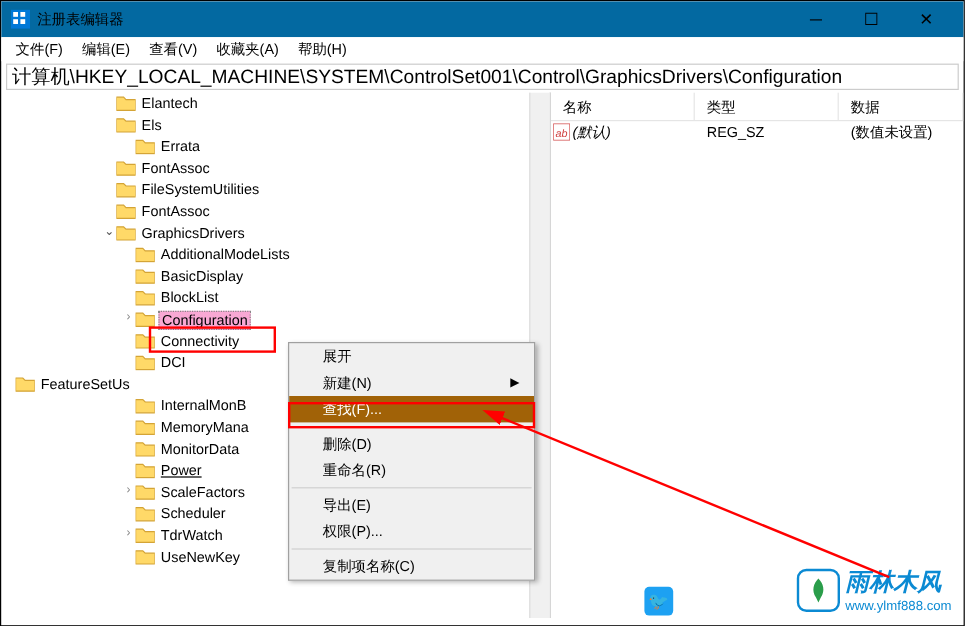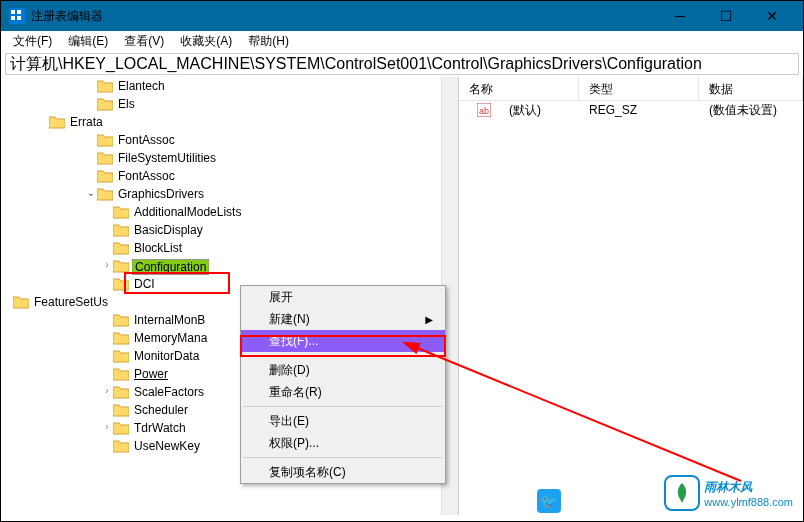--- a/index.html
+++ b/index.html
@@ -34,7 +34,7 @@
     .col-type { width: 120px; }
     .col-data { flex: 1; }
     .list-row { display: flex; font-size: 12px; height: 18px; align-items: center; }
-    .list-row .col-name { display: flex; align-items: center; gap: 18px; padding-left: 18px; }
+    .list-row .col-name { display: flex; align-items: center; gap: 2px; padding-left: 2px; font-style: italic; }
     .list-row > div { padding: 0 10px; }
     .vico { width: 14px; height: 14px; }
     

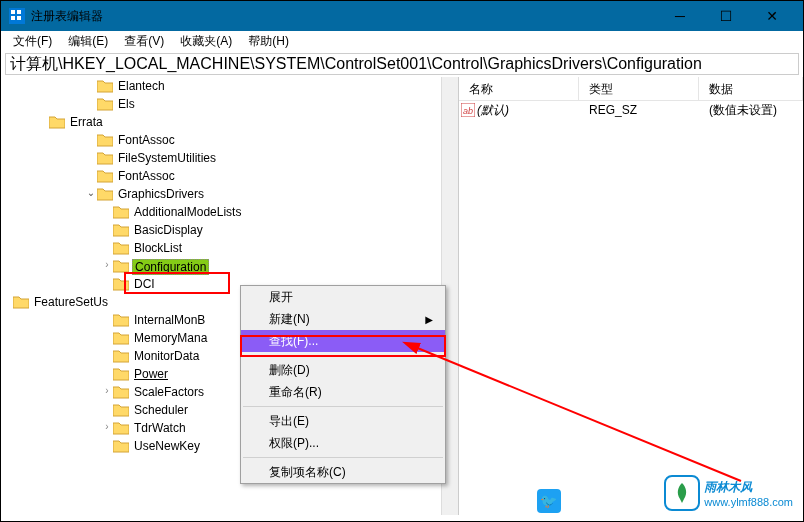--- a/index.html
+++ b/index.html
@@ -106,7 +106,7 @@
           </svg>
           <span class="tlabel">Els</span>
         </div>
-        <div class="tree-item" style="padding-left: 36px;">
+        <div class="tree-item" style="padding-left: 100px;">
           <span class="chevron"></span>
           <svg class="fico" viewBox="0 0 16 14">
             <path d="M0 2 L6 2 L8 4 L16 4 L16 13 L0 13 Z" fill="#ffd968" stroke="#d4a436"></path>

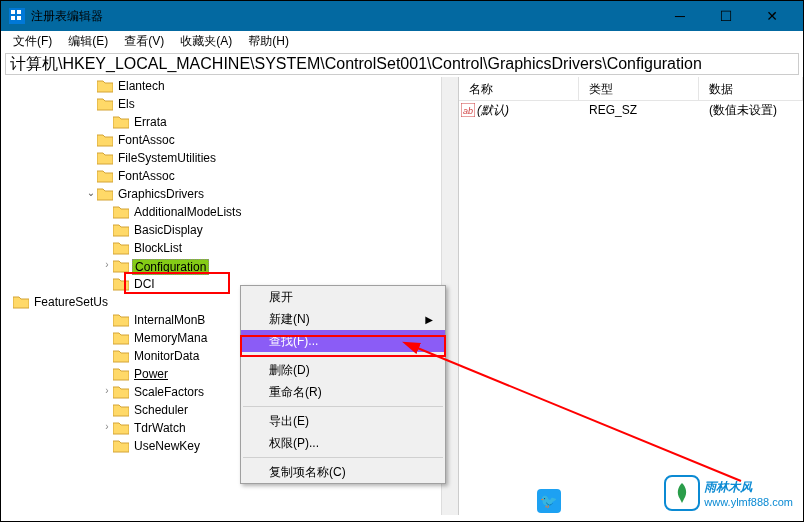--- a/index.html
+++ b/index.html
@@ -25,7 +25,7 @@
     .chevron.open { color: #555; }
     .fico { width: 16px; height: 14px; margin-right: 3px; }
     .tlabel { padding: 0 2px; }
-    .tlabel.selected { background: #84cc16; border: 1px dotted #888; }
+    .tlabel.selected { background: #f9a8d4; border: 1px dotted #888; }
     
     .list-pane { flex: 1; overflow: hidden; }
     .list-header { display: flex; height: 24px; border-bottom: 1px solid #e5e5e5; font-size: 12px; }

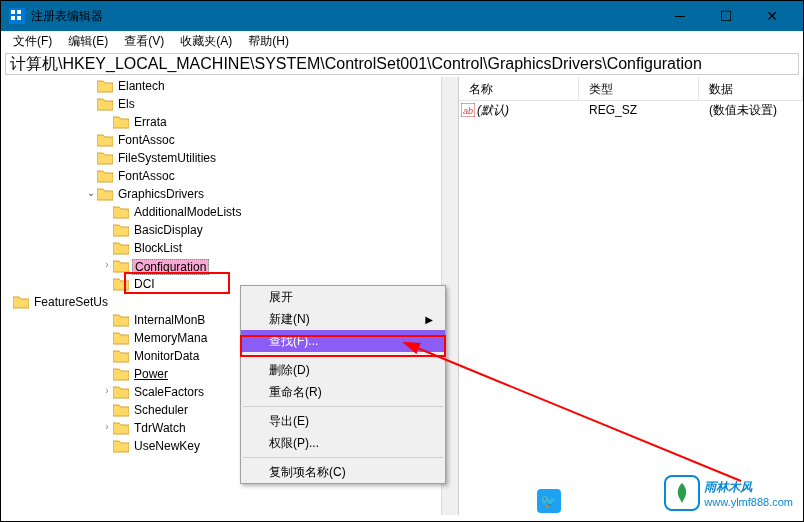--- a/index.html
+++ b/index.html
@@ -174,6 +174,13 @@
           <svg class="fico" viewBox="0 0 16 14">
             <path d="M0 2 L6 2 L8 4 L16 4 L16 13 L0 13 Z" fill="#ffd968" stroke="#d4a436"></path>
           </svg>
+          <span class="tlabel">Connectivity</span>
+        </div>
+        <div class="tree-item" style="padding-left: 100px;">
+          <span class="chevron"></span>
+          <svg class="fico" viewBox="0 0 16 14">
+            <path d="M0 2 L6 2 L8 4 L16 4 L16 13 L0 13 Z" fill="#ffd968" stroke="#d4a436"></path>
+          </svg>
           <span class="tlabel">DCI</span>
         </div>
         <div class="tree-item" style="">

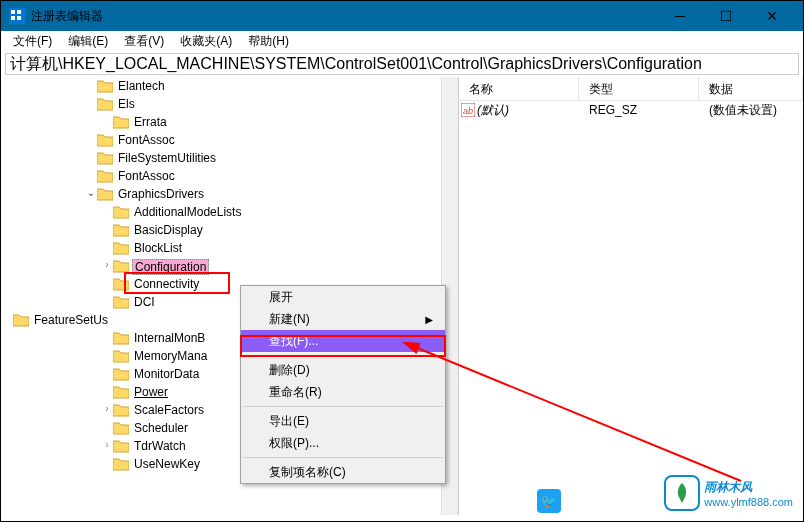--- a/index.html
+++ b/index.html
@@ -40,7 +40,7 @@
     
     .ctx-menu { position: absolute; left: 239px; top: 284px; width: 206px; background: #f0f0f0; border: 1px solid #a0a0a0; box-shadow: 2px 2px 4px rgba(0,0,0,0.3); font-size: 12px; z-index: 10; }
     .ctx-item { height: 22px; display: flex; align-items: center; padding: 0 30px 0 28px; position: relative; }
-    .ctx-item.hover { background: #8b5cf6; color: #fff; }
+    .ctx-item.hover { background: #a16207; color: #fff; }
     .ctx-sep { height: 1px; background: #d0d0d0; margin: 3px 2px; }
     .ctx-arrow { position: absolute; right: 12px; font-size: 10px; }
     

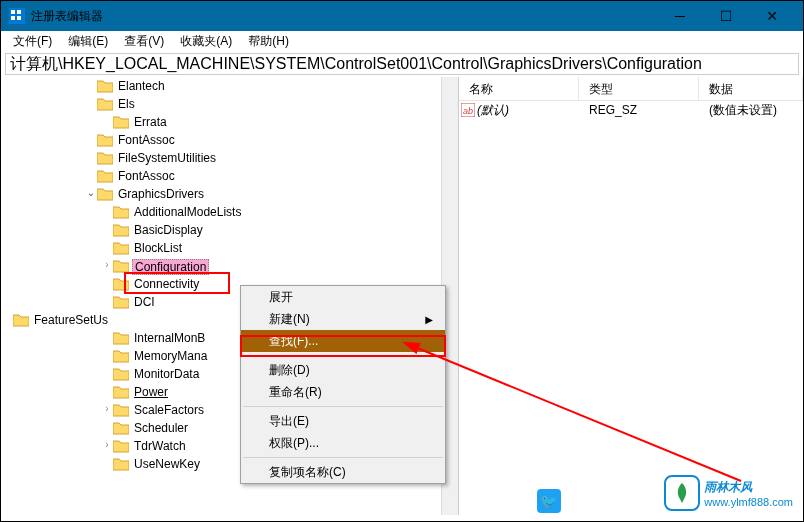--- a/index.html
+++ b/index.html
@@ -52,7 +52,7 @@
     
     .logo { position: absolute; right: 10px; bottom: 10px; display: flex; align-items: center; gap: 4px; z-index: 5; }
     .logo-icon { width: 36px; height: 36px; border: 2px solid #0b8ad3; border-radius: 8px; display: flex; align-items: center; justify-content: center; background: #fff; }
-    .logo-text { font-size: 12px; font-weight: bold; color: #0b8ad3; font-style: italic; }
+    .logo-text { font-size: 20px; font-weight: bold; color: #0b8ad3; font-style: italic; }
     .logo-url { font-size: 11px; color: #0b8ad3; }
     .bird { position: absolute; right: 242px; bottom: 8px; width: 24px; height: 24px; background: #1da1f2; border-radius: 4px; display: flex; align-items: center; justify-content: center; color: #fff; font-size: 14px; }
     

